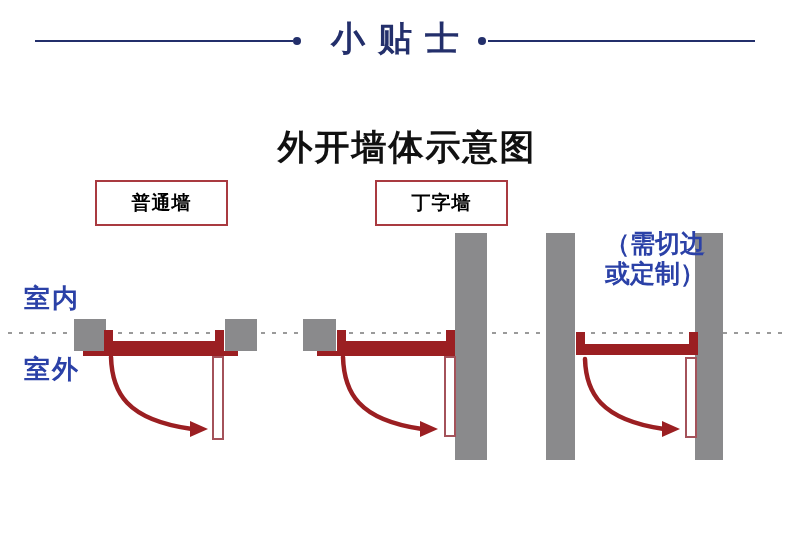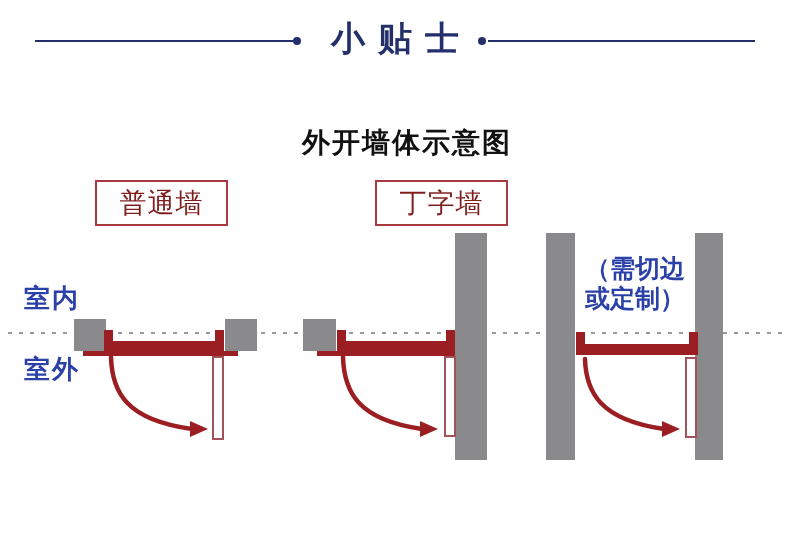--- a/index.html
+++ b/index.html
@@ -20,7 +20,7 @@
 
   
   .diagram-title { position:absolute; left:0; right:0; top:124px; text-align:center;
-                   color:#111111; font-size:28px; font-weight:600; letter-spacing:2px;padding-left:24px; }
+                   color:#111111; font-size:35px; font-weight:600; letter-spacing:2px;padding-left:24px; }
 
   
   .side-label { position:absolute; left:24px; color:#2b41a7; font-size:26px; font-weight:bold; letter-spacing:2px; }

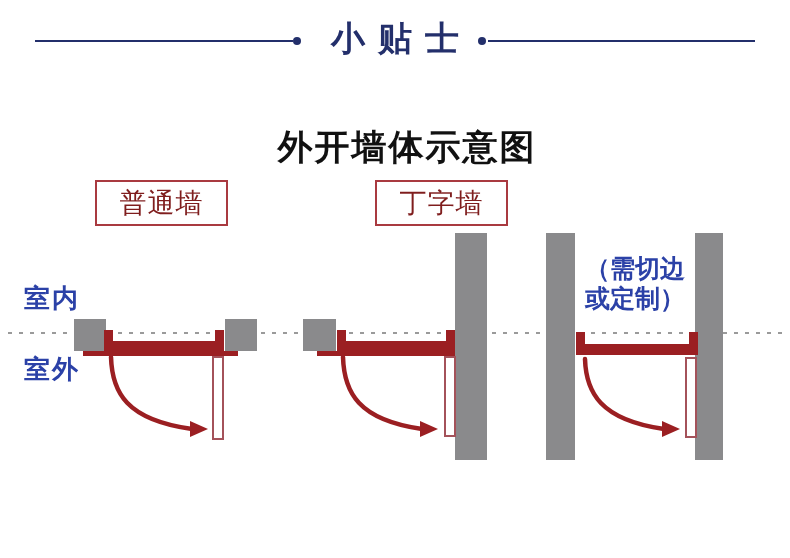--- a/index.html
+++ b/index.html
@@ -34,7 +34,7 @@
   
   .label-box { position:absolute; top:180px; height:46px; z-index:5; background:#ffffff;
                border:2.5px solid #a93a40; display:flex; align-items:center; justify-content:center;
-               color:#7f1d1d; font-size:27px; font-weight:normal; letter-spacing:1px; }
+               color:#000000; font-size:19px; font-weight:bold; letter-spacing:1px; }
   .note { position:absolute; z-index:5; text-align:center; color:#2b41a7;
           font-size:25px; font-weight:600; line-height:30px; white-space:pre-line; }
   .wall { position:absolute; background:#8a8a8c; z-index:2; }

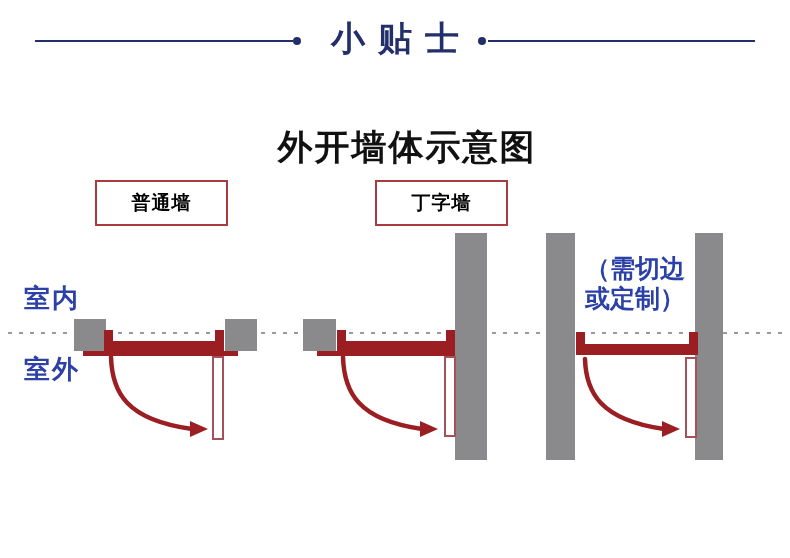--- a/index.html
+++ b/index.html
@@ -67,7 +67,7 @@
 
   
   .box-3   { left:568px; top:181px; width:132px; height:47px; }
-  .note-3  { left:565px; top:253px; width:140px; }
+  .note-3  { left:565px; top:228px; width:140px;text-align:right; }
   .wall-3l { left:546px; top:233px; width:29px; height:238px; }
   .wall-3r { left:695px; top:233px; width:28px; height:238px; }
   .tab-3l  { left:576px; top:332px; width:9px; height:13px; }

